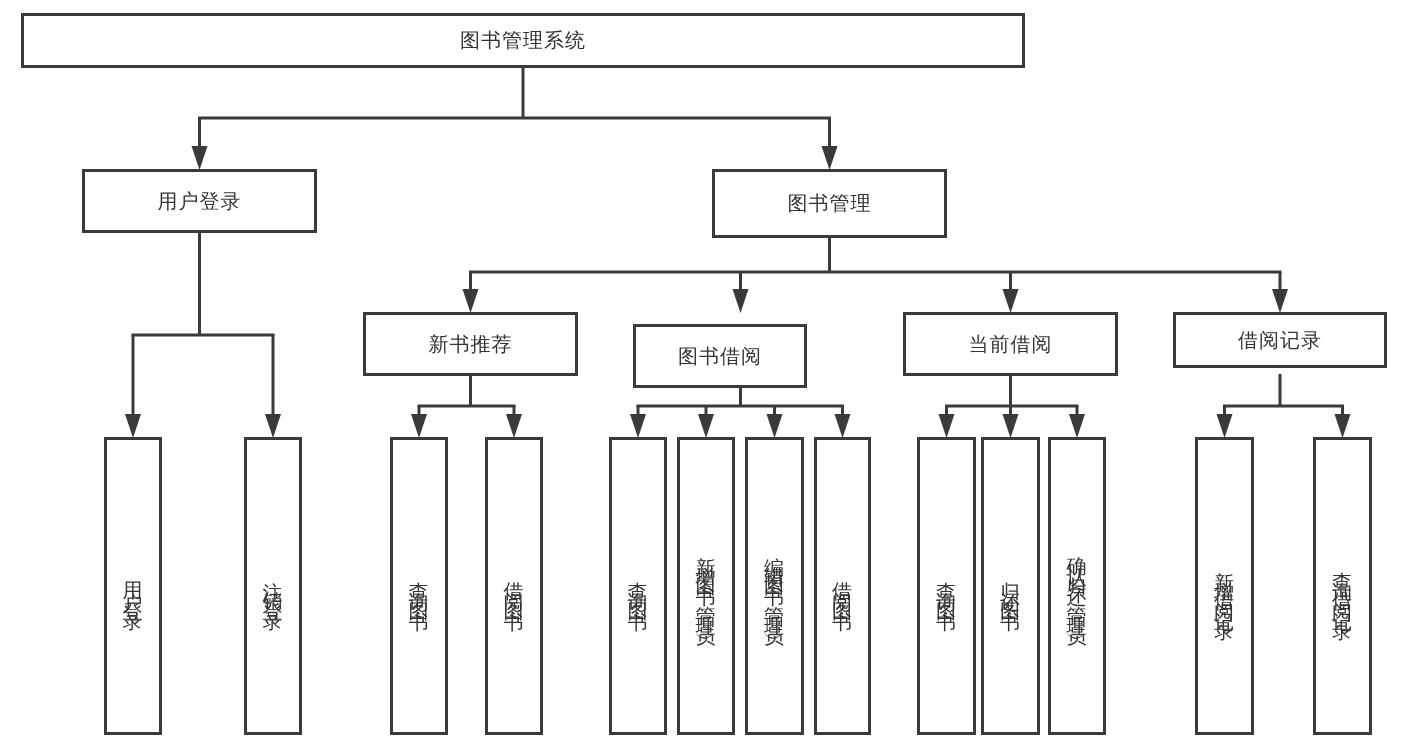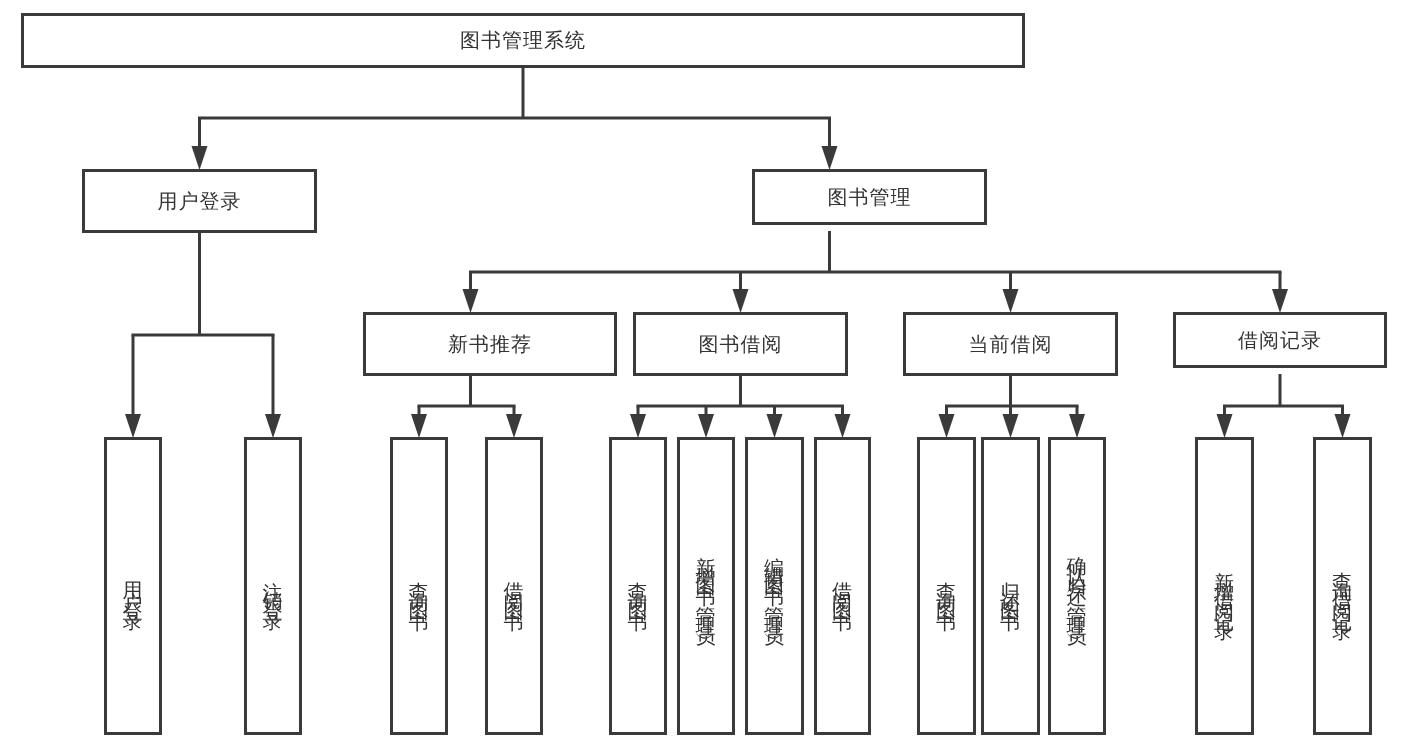--- a/index.html
+++ b/index.html
@@ -120,7 +120,7 @@
     <div class="node" style="left: 82px; top: 169px; width: 235px; height: 64px;">
       <span class="lbl">用户登录</span>
     </div>
-    <div class="node" style="left: 752px; top: 169px; width: 235px; height: 56px;">
+    <div class="node" style="left: 712px; top: 169px; width: 235px; height: 69px;">
       <span class="lbl">图书管理</span>
     </div>
     <div class="node" style="left: 363px; top: 312px; width: 254px; height: 64px;">

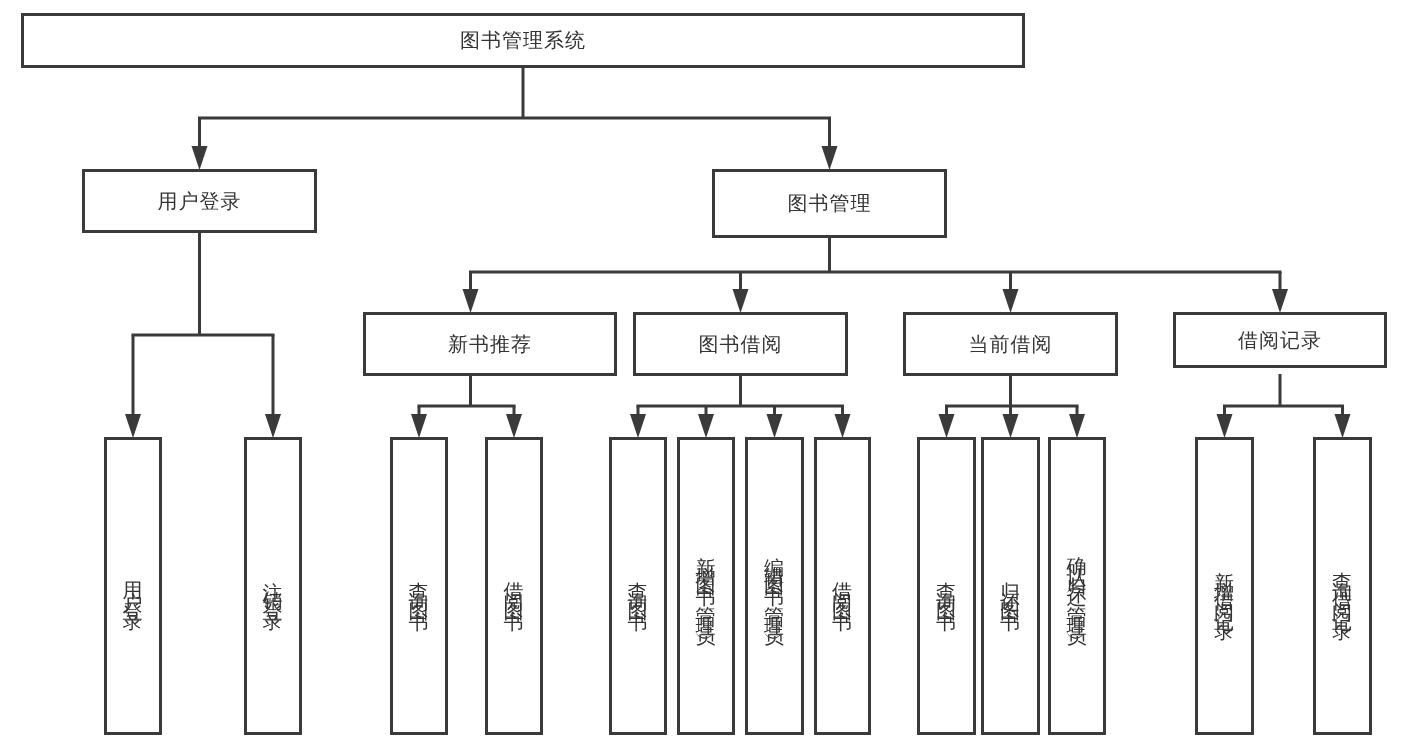--- a/index.html
+++ b/index.html
@@ -123,7 +123,7 @@
     <div class="node" style="left: 712px; top: 169px; width: 235px; height: 69px;">
       <span class="lbl">图书管理</span>
     </div>
-    <div class="node" style="left: 363px; top: 312px; width: 254px; height: 64px;">
+    <div class="node" style="left: 363px; top: 312px; width: 215px; height: 64px;">
       <span class="lbl">新书推荐</span>
     </div>
     <div class="node" style="left: 633px; top: 312px; width: 215px; height: 64px;">

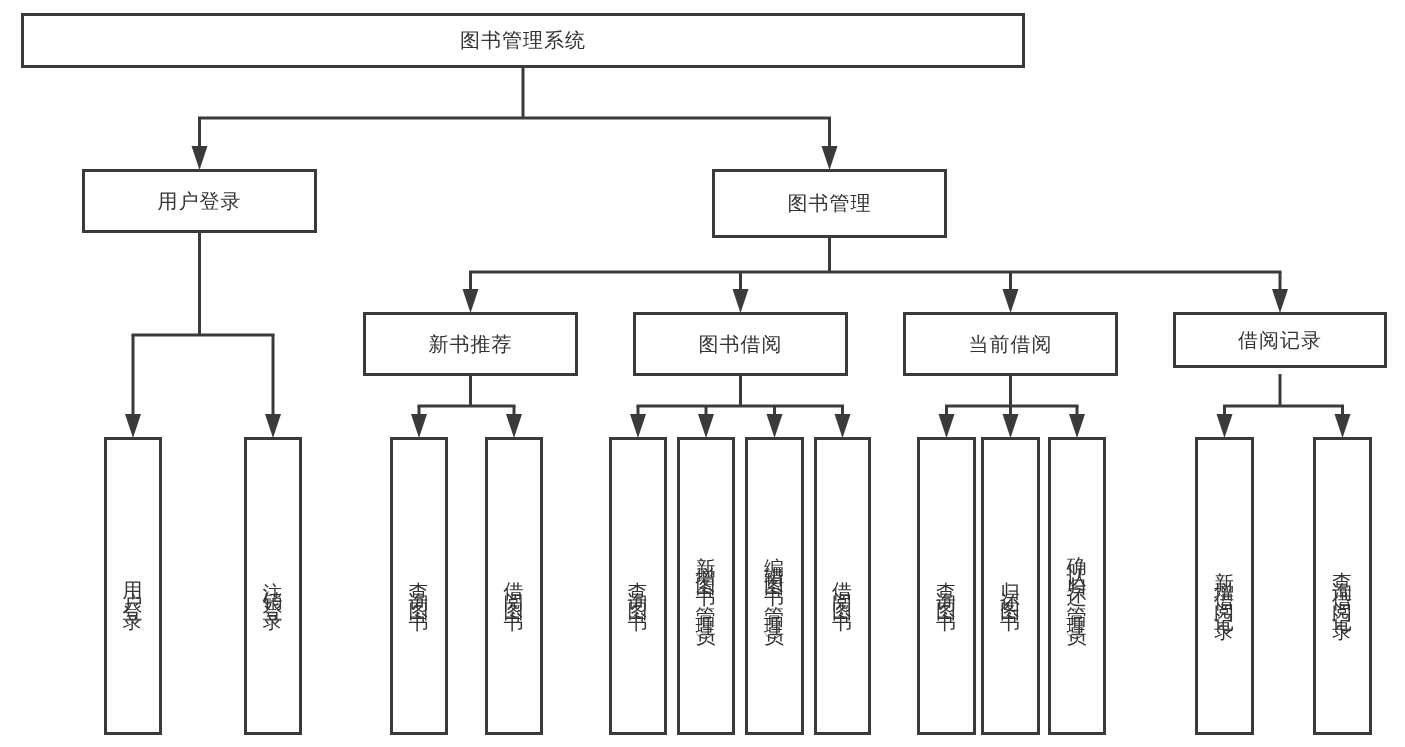--- a/index.html
+++ b/index.html
@@ -126,7 +126,7 @@
     <div class="node" style="left: 363px; top: 312px; width: 215px; height: 64px;">
       <span class="lbl">新书推荐</span>
     </div>
-    <div class="node" style="left: 633px; top: 312px; width: 215px; height: 64px;">
+    <div class="node" style="left: 633px; top: 324px; width: 174px; height: 64px;">
       <span class="lbl">图书借阅</span>
     </div>
     <div class="node" style="left: 903px; top: 312px; width: 215px; height: 64px; font-family: Liberation Serif, serif;">

